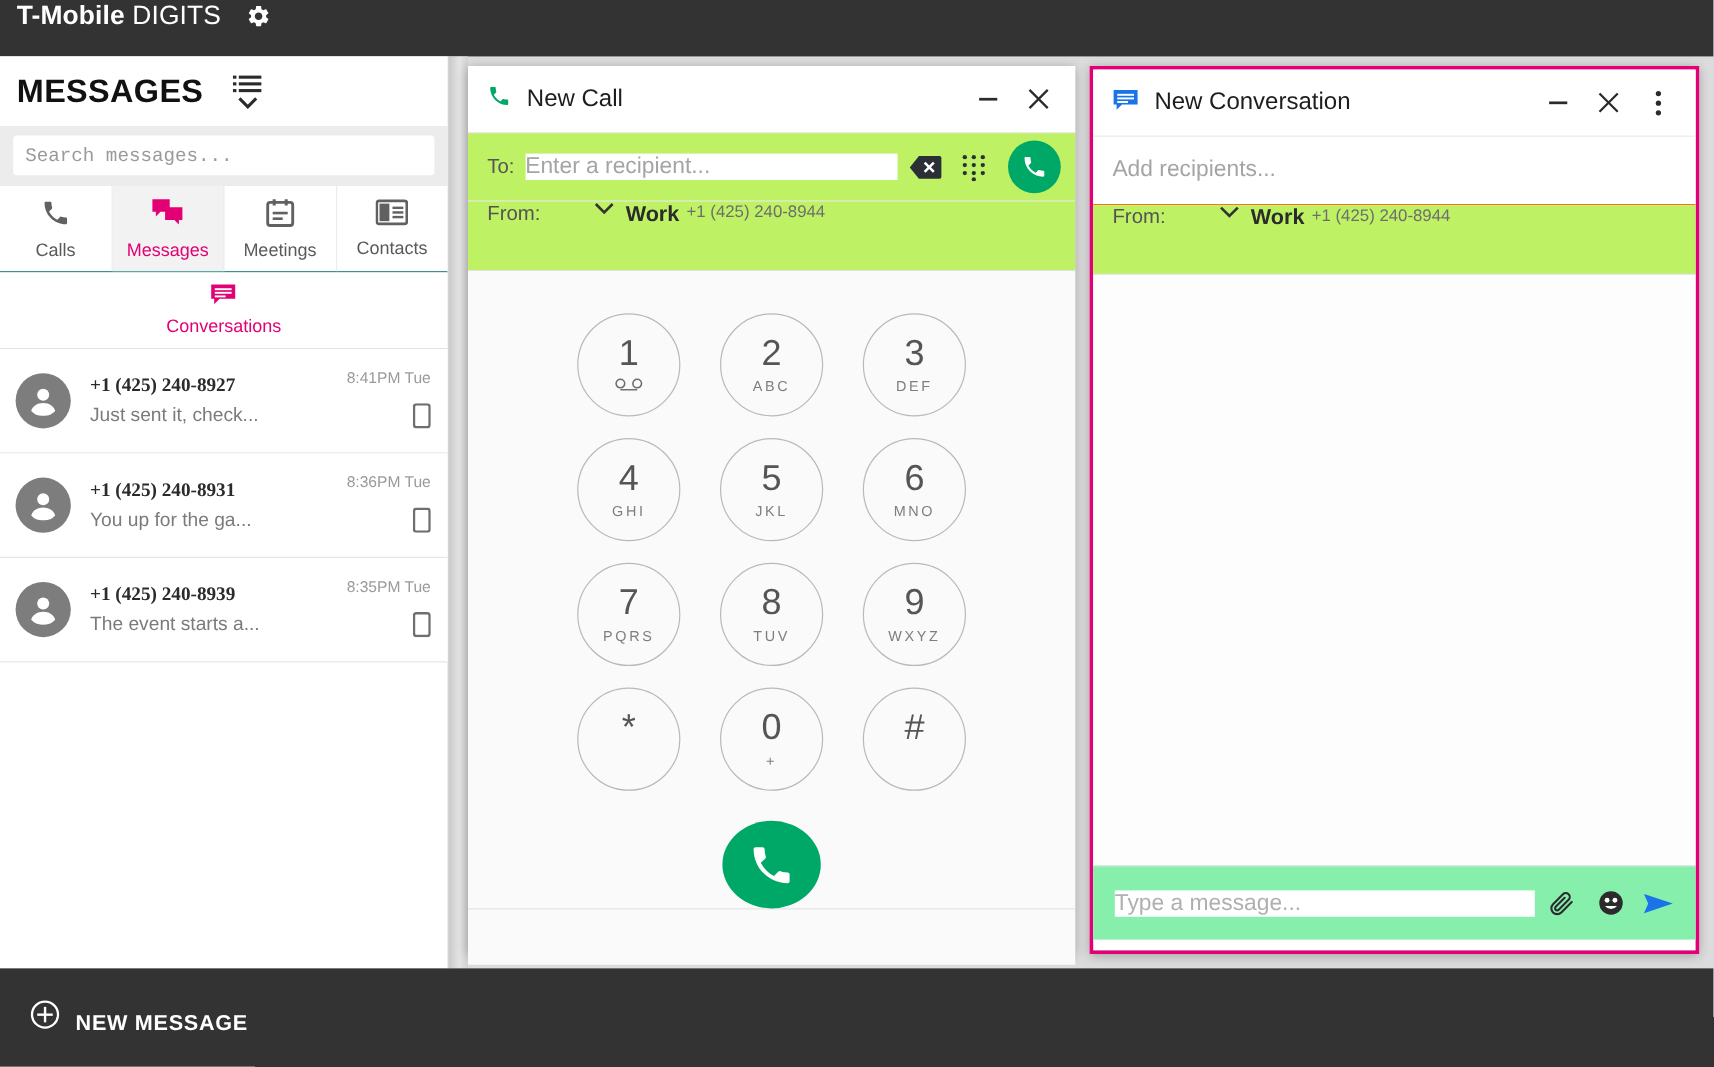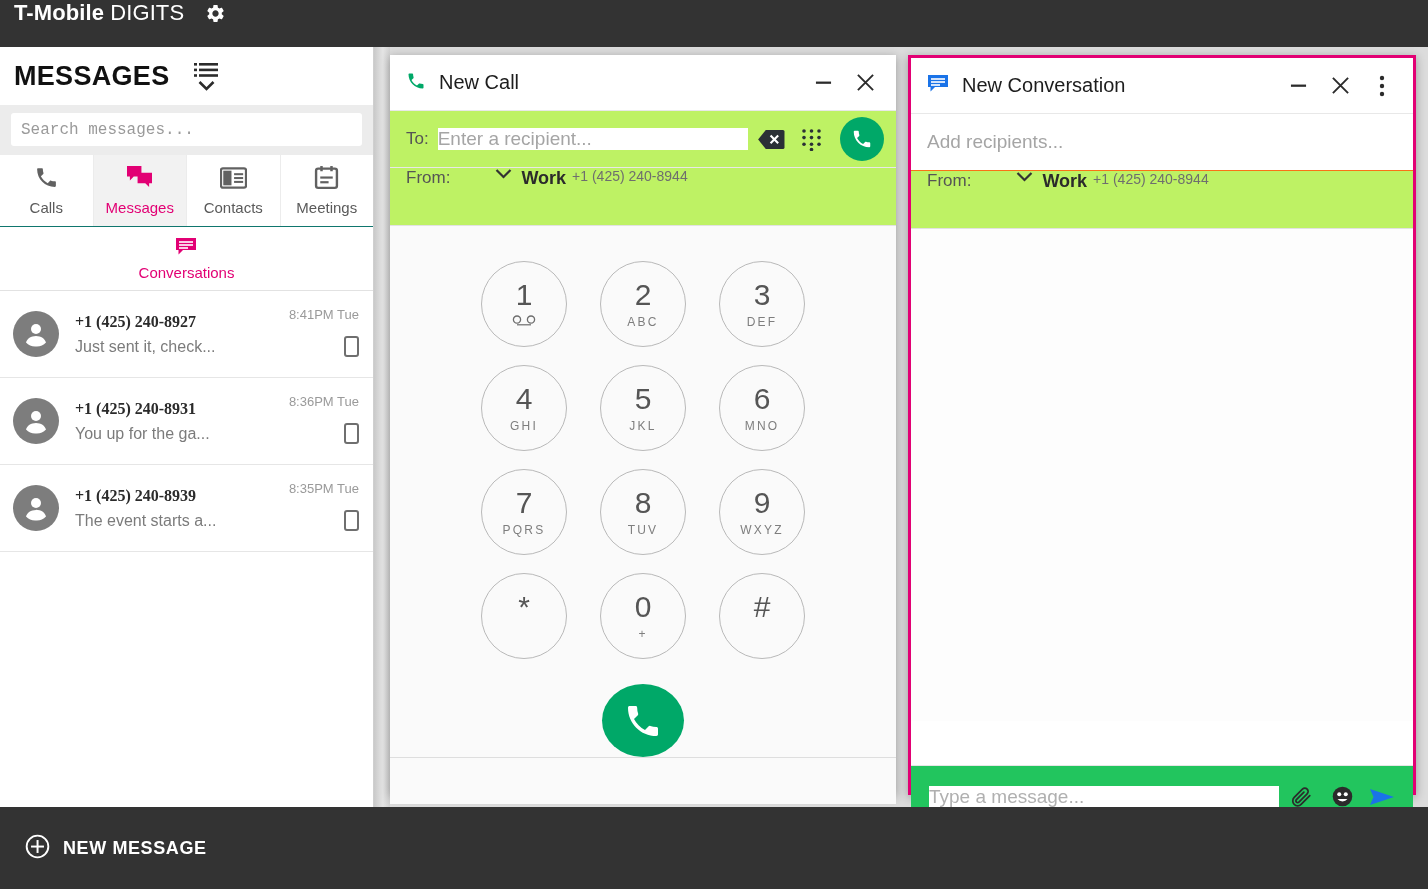--- a/index.html
+++ b/index.html
@@ -321,6 +321,19 @@
 
       <div class="tab">
         <span>
+          <svg width="25" height="25" viewBox="0 0 24 24">
+            <rect x="2" y="3.5" width="20" height="18.5" rx="2" fill="none" stroke="#616161" stroke-width="2.3"></rect>
+            <rect x="6" y="1" width="2.4" height="5" fill="#616161"></rect>
+            <rect x="15.6" y="1" width="2.4" height="5" fill="#616161"></rect>
+            <rect x="6" y="11" width="12" height="2.1" fill="#616161"></rect>
+            <rect x="6" y="15.5" width="8" height="2.1" fill="#616161"></rect>
+          </svg>
+        </span>
+        <span class="tlabel">Meetings</span>
+      </div>
+
+      <div class="tab">
+        <span>
           <svg width="27" height="24" viewBox="0 0 28 24">
             <rect x="1" y="2" width="26" height="20" rx="2" fill="none" stroke="#616161" stroke-width="2.4"></rect>
             <rect x="3.4" y="4.4" width="8.5" height="15.2" fill="#616161"></rect>
@@ -330,19 +343,6 @@
           </svg>
         </span>
         <span class="tlabel">Contacts</span>
-      </div>
-
-      <div class="tab">
-        <span>
-          <svg width="25" height="25" viewBox="0 0 24 24">
-            <rect x="2" y="3.5" width="20" height="18.5" rx="2" fill="none" stroke="#616161" stroke-width="2.3"></rect>
-            <rect x="6" y="1" width="2.4" height="5" fill="#616161"></rect>
-            <rect x="15.6" y="1" width="2.4" height="5" fill="#616161"></rect>
-            <rect x="6" y="11" width="12" height="2.1" fill="#616161"></rect>
-            <rect x="6" y="15.5" width="8" height="2.1" fill="#616161"></rect>
-          </svg>
-        </span>
-        <span class="tlabel">Meetings</span>
       </div>
     </div>
 

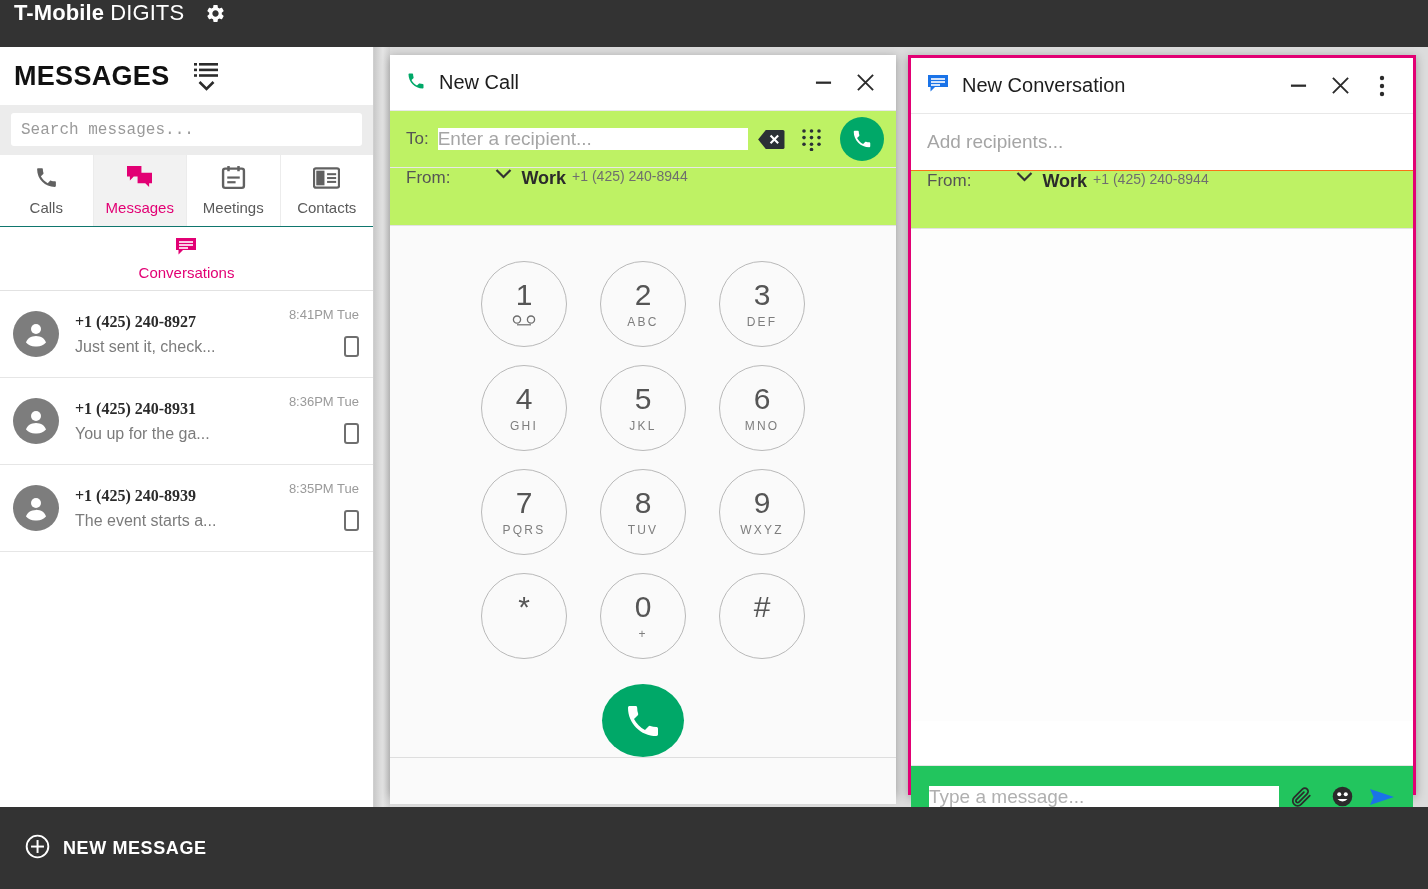--- a/index.html
+++ b/index.html
@@ -240,9 +240,8 @@
   .conv-body { background: #fdfdfd; height: 492px; }
   .compose-row {
     height: 62px; display: flex; align-items: center;
-    padding: 0 14px 0 18px; background: #22c55e;
+    padding: 0 14px 0 18px; background: #86efac;
     border-top: 1px solid #e6e6e6;
-    margin-top: 44px;
   }
   .compose-input {
     flex: 1 1 auto; border: none; outline: none;

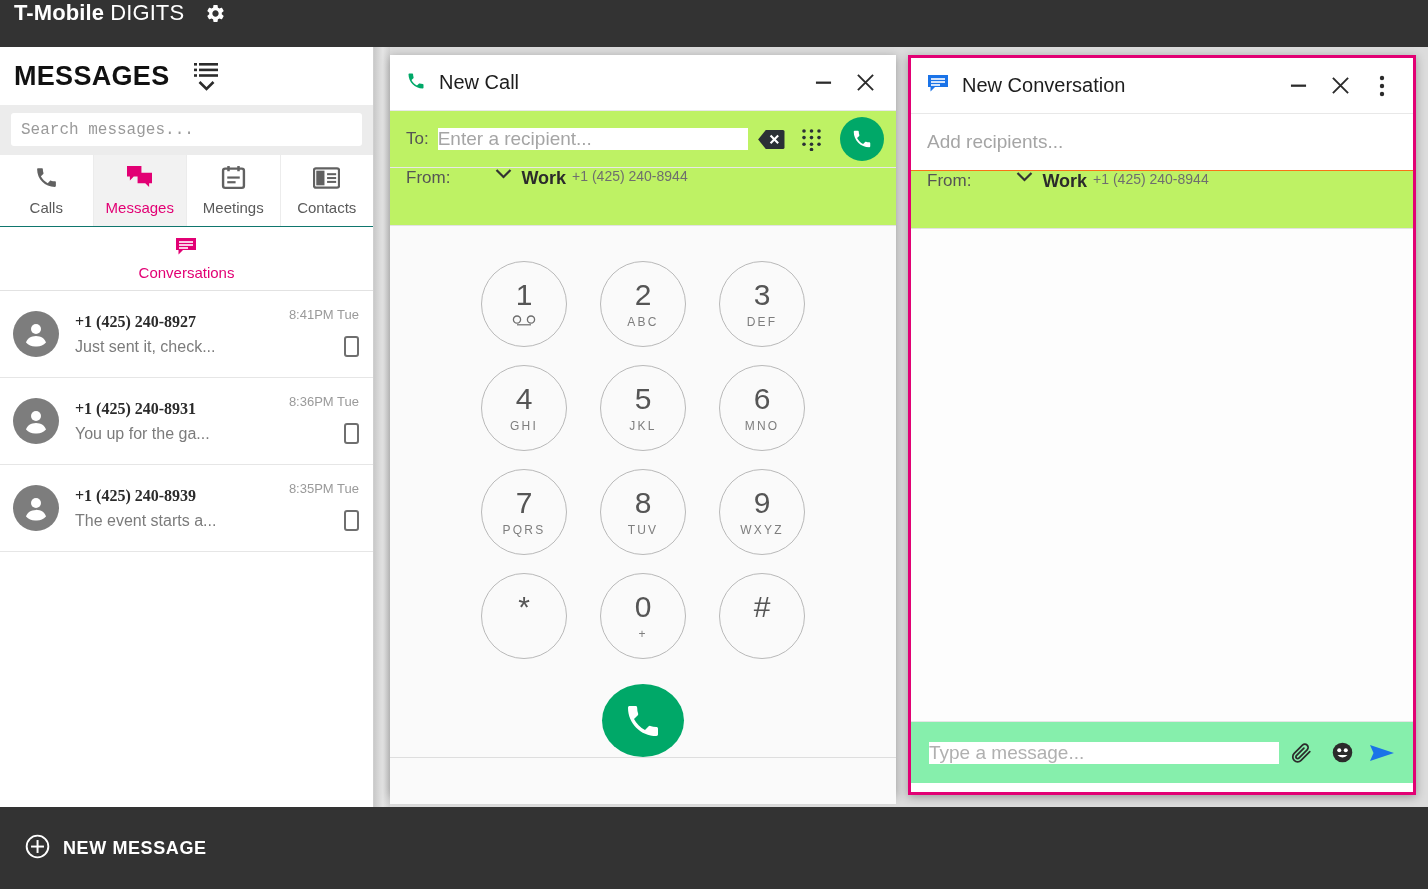--- a/index.html
+++ b/index.html
@@ -137,7 +137,7 @@
     padding-left: 25px;
   }
   .newmsg-btn {
-    display: flex; align-items: center; gap: 13px;
+    display: flex; align-items: flex-end; gap: 13px;
     cursor: pointer;
   }
   .newmsg-label {

